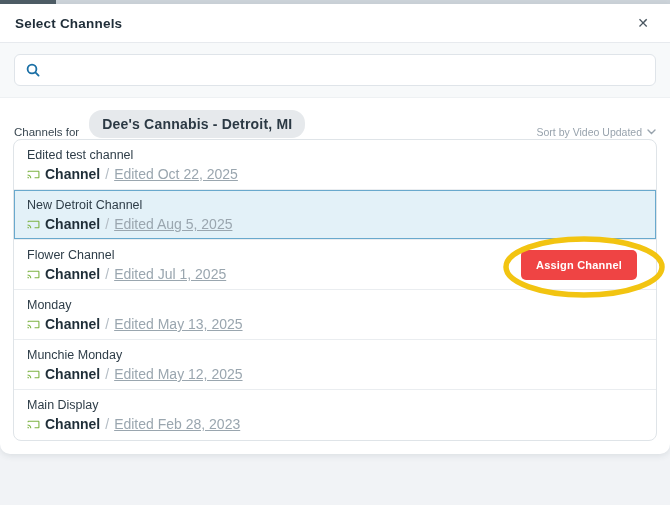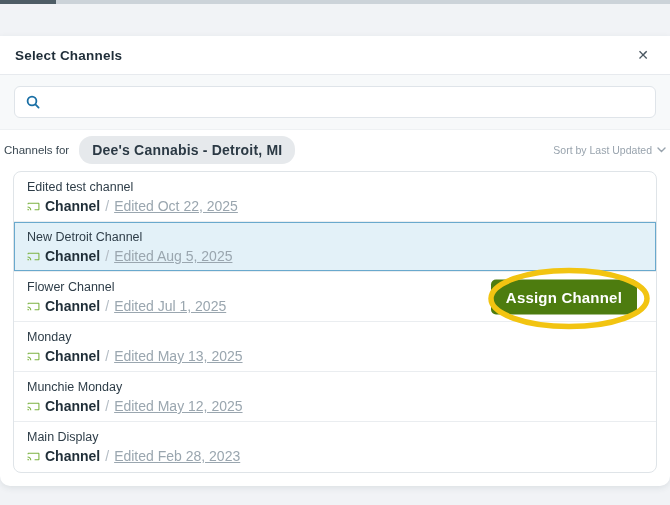--- a/index.html
+++ b/index.html
@@ -10,7 +10,7 @@
   .top-strip .dark-seg { position:absolute; left:0; top:0; width:56px; height:4px; background:#4e5d66; }
 
   .modal { position:absolute; top:4px; left:0; width:670px; height:450px; background:#ffffff;
-    border-radius:0 0 10px 10px; box-shadow:0 2px 6px rgba(40,55,70,.10);margin-top:32px; }
+    border-radius:0 0 10px 10px; box-shadow:0 2px 6px rgba(40,55,70,.10); }
 
   .modal-header { height:39px; display:flex; align-items:center; justify-content:space-between;
     padding:0 15px; border-bottom:1px solid #e7eaee; }

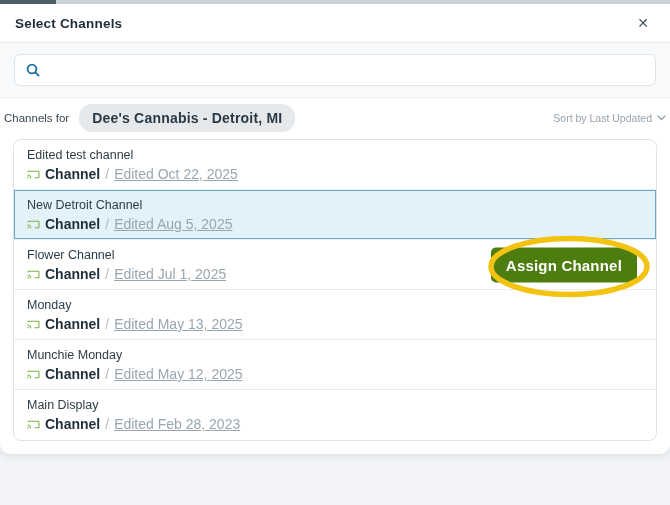--- a/index.html
+++ b/index.html
@@ -25,7 +25,7 @@
   .search-input { border:none; outline:none; flex:1; margin-left:8px; font-size:12px;
     color:#2e3d48; background:transparent; font-family:"Liberation Sans", sans-serif; }
 
-  .context-row { height:40px; display:flex; align-items:center; padding:0 4px; }
+  .context-row { height:40px; display:flex; align-items:flex-end; padding:0 14px; }
   .context-label { font-size:11.5px; color:#3a4852; }
   .account-chip { margin-left:10px; background:#e6e9ec; color:#2b3944; font-size:14px;
     font-weight:bold; padding:6px 13px; border-radius:13px; letter-spacing:.2px; }

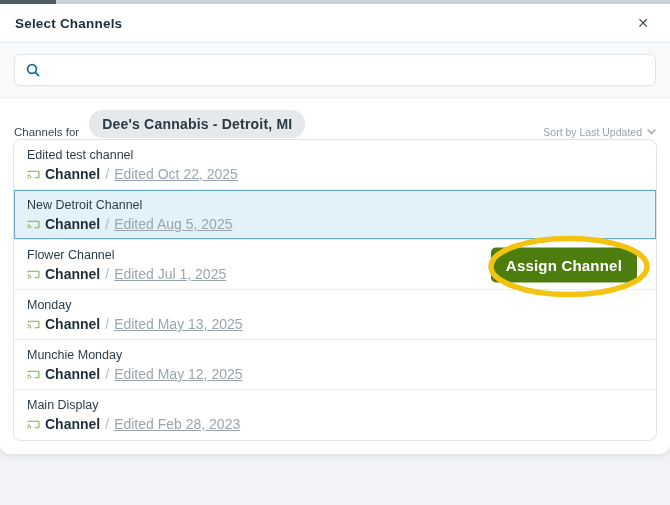--- a/index.html
+++ b/index.html
@@ -84,7 +84,7 @@
     <span class="context-label">Channels for</span>
     <span class="account-chip">Dee's Cannabis - Detroit, MI</span>
     <button class="sort-control">
-      <span>Sort by Last Updated</span>
+      <span>Sort by Video Updated</span>
       <svg width="9" height="6" viewBox="0 0 9 6">
         <polyline points="1,1 4.5,4.5 8,1" fill="none" stroke="#98a3ad" stroke-width="1.4" stroke-linecap="round"></polyline>
       </svg>

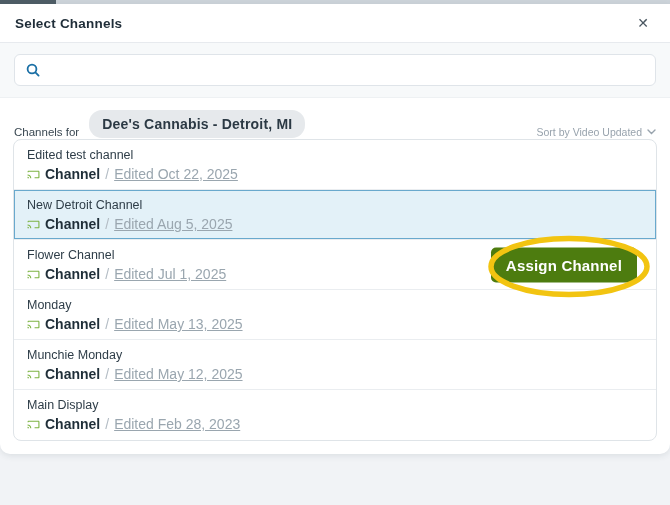--- a/index.html
+++ b/index.html
@@ -47,8 +47,8 @@
   .meta-edited { color:#9aa6af;text-decoration:underline; }
 
   .assign-wrap { position:absolute; right:19px; top:50%; transform:translateY(-50%); }
-  .assign-btn { position:relative; z-index:2; background:#4d7c0f; color:#ffffff; border:none;
-    border-radius:5px; font-size:15px; font-weight:bold; padding:9px 15px; cursor:pointer;
+  .assign-btn { position:relative; z-index:2; background:#ef4444; color:#ffffff; border:none;
+    border-radius:5px; font-size:11px; font-weight:bold; padding:9px 15px; cursor:pointer;
     font-family:"Liberation Sans", sans-serif; letter-spacing:.2px; }
   .annotation-ellipse { position:absolute; left:50%; top:50%;
     transform:translate(calc(-50% + 5px), calc(-50% + 2px)); z-index:3; pointer-events:none;

